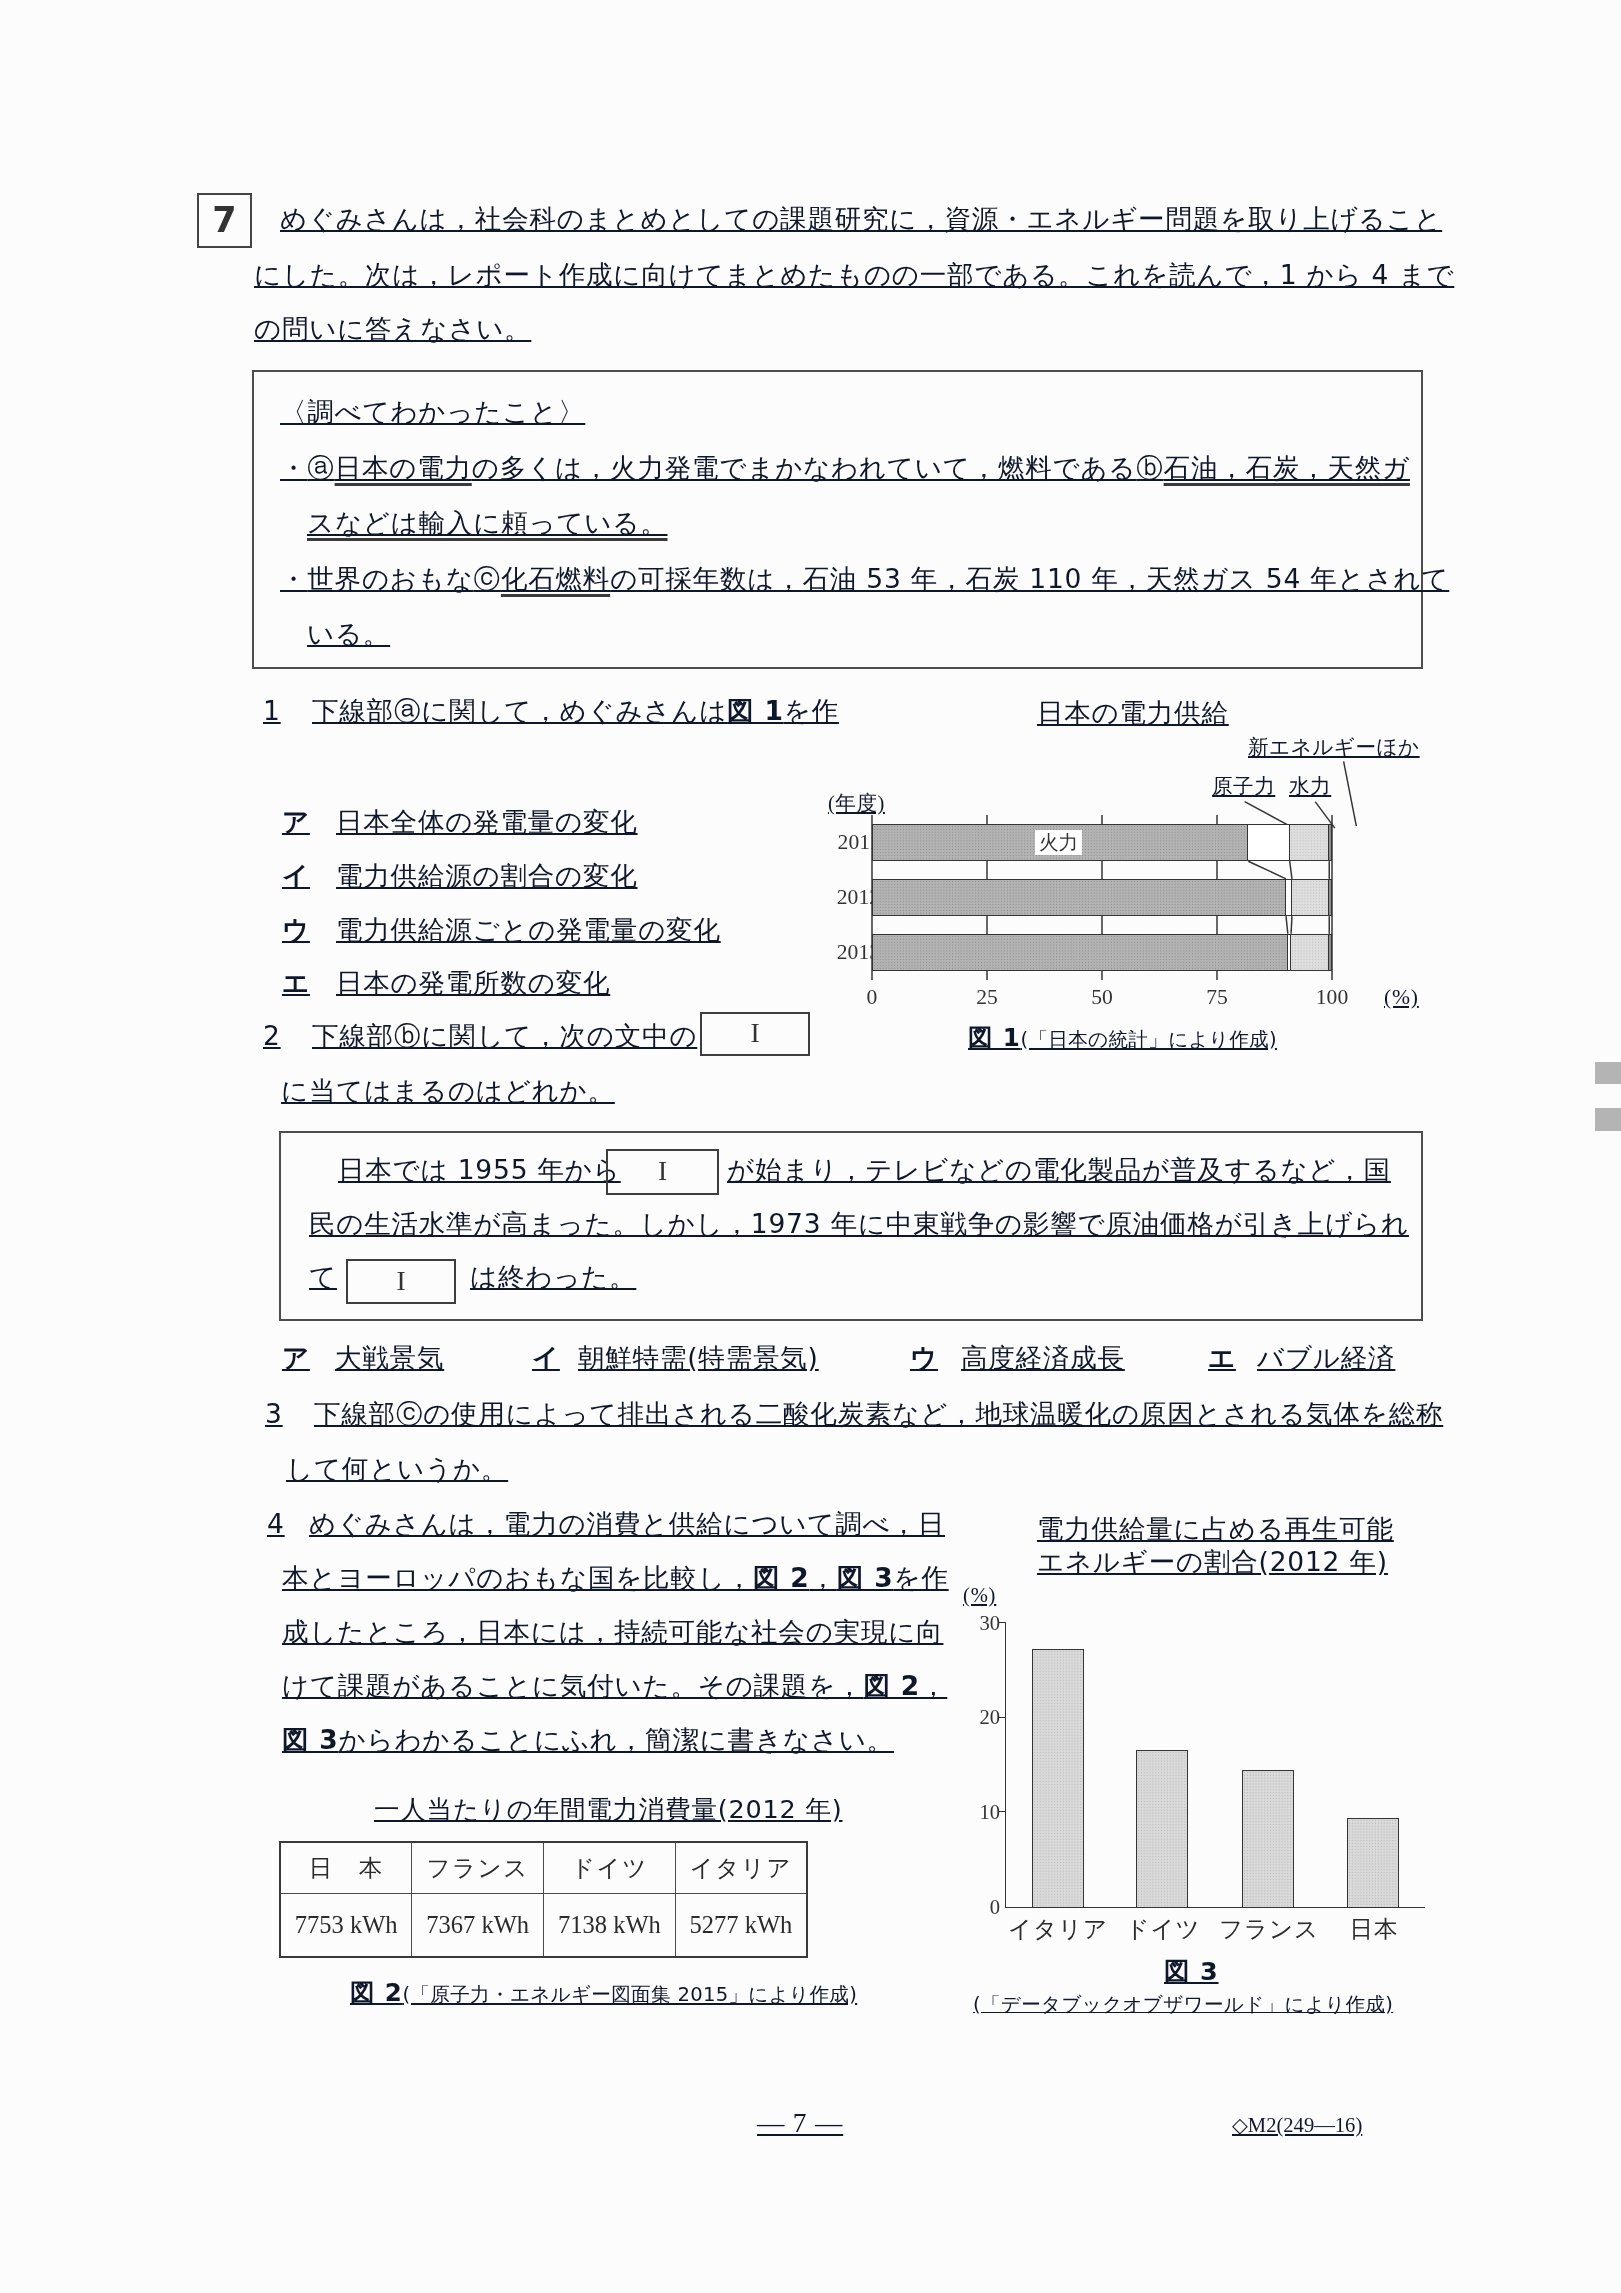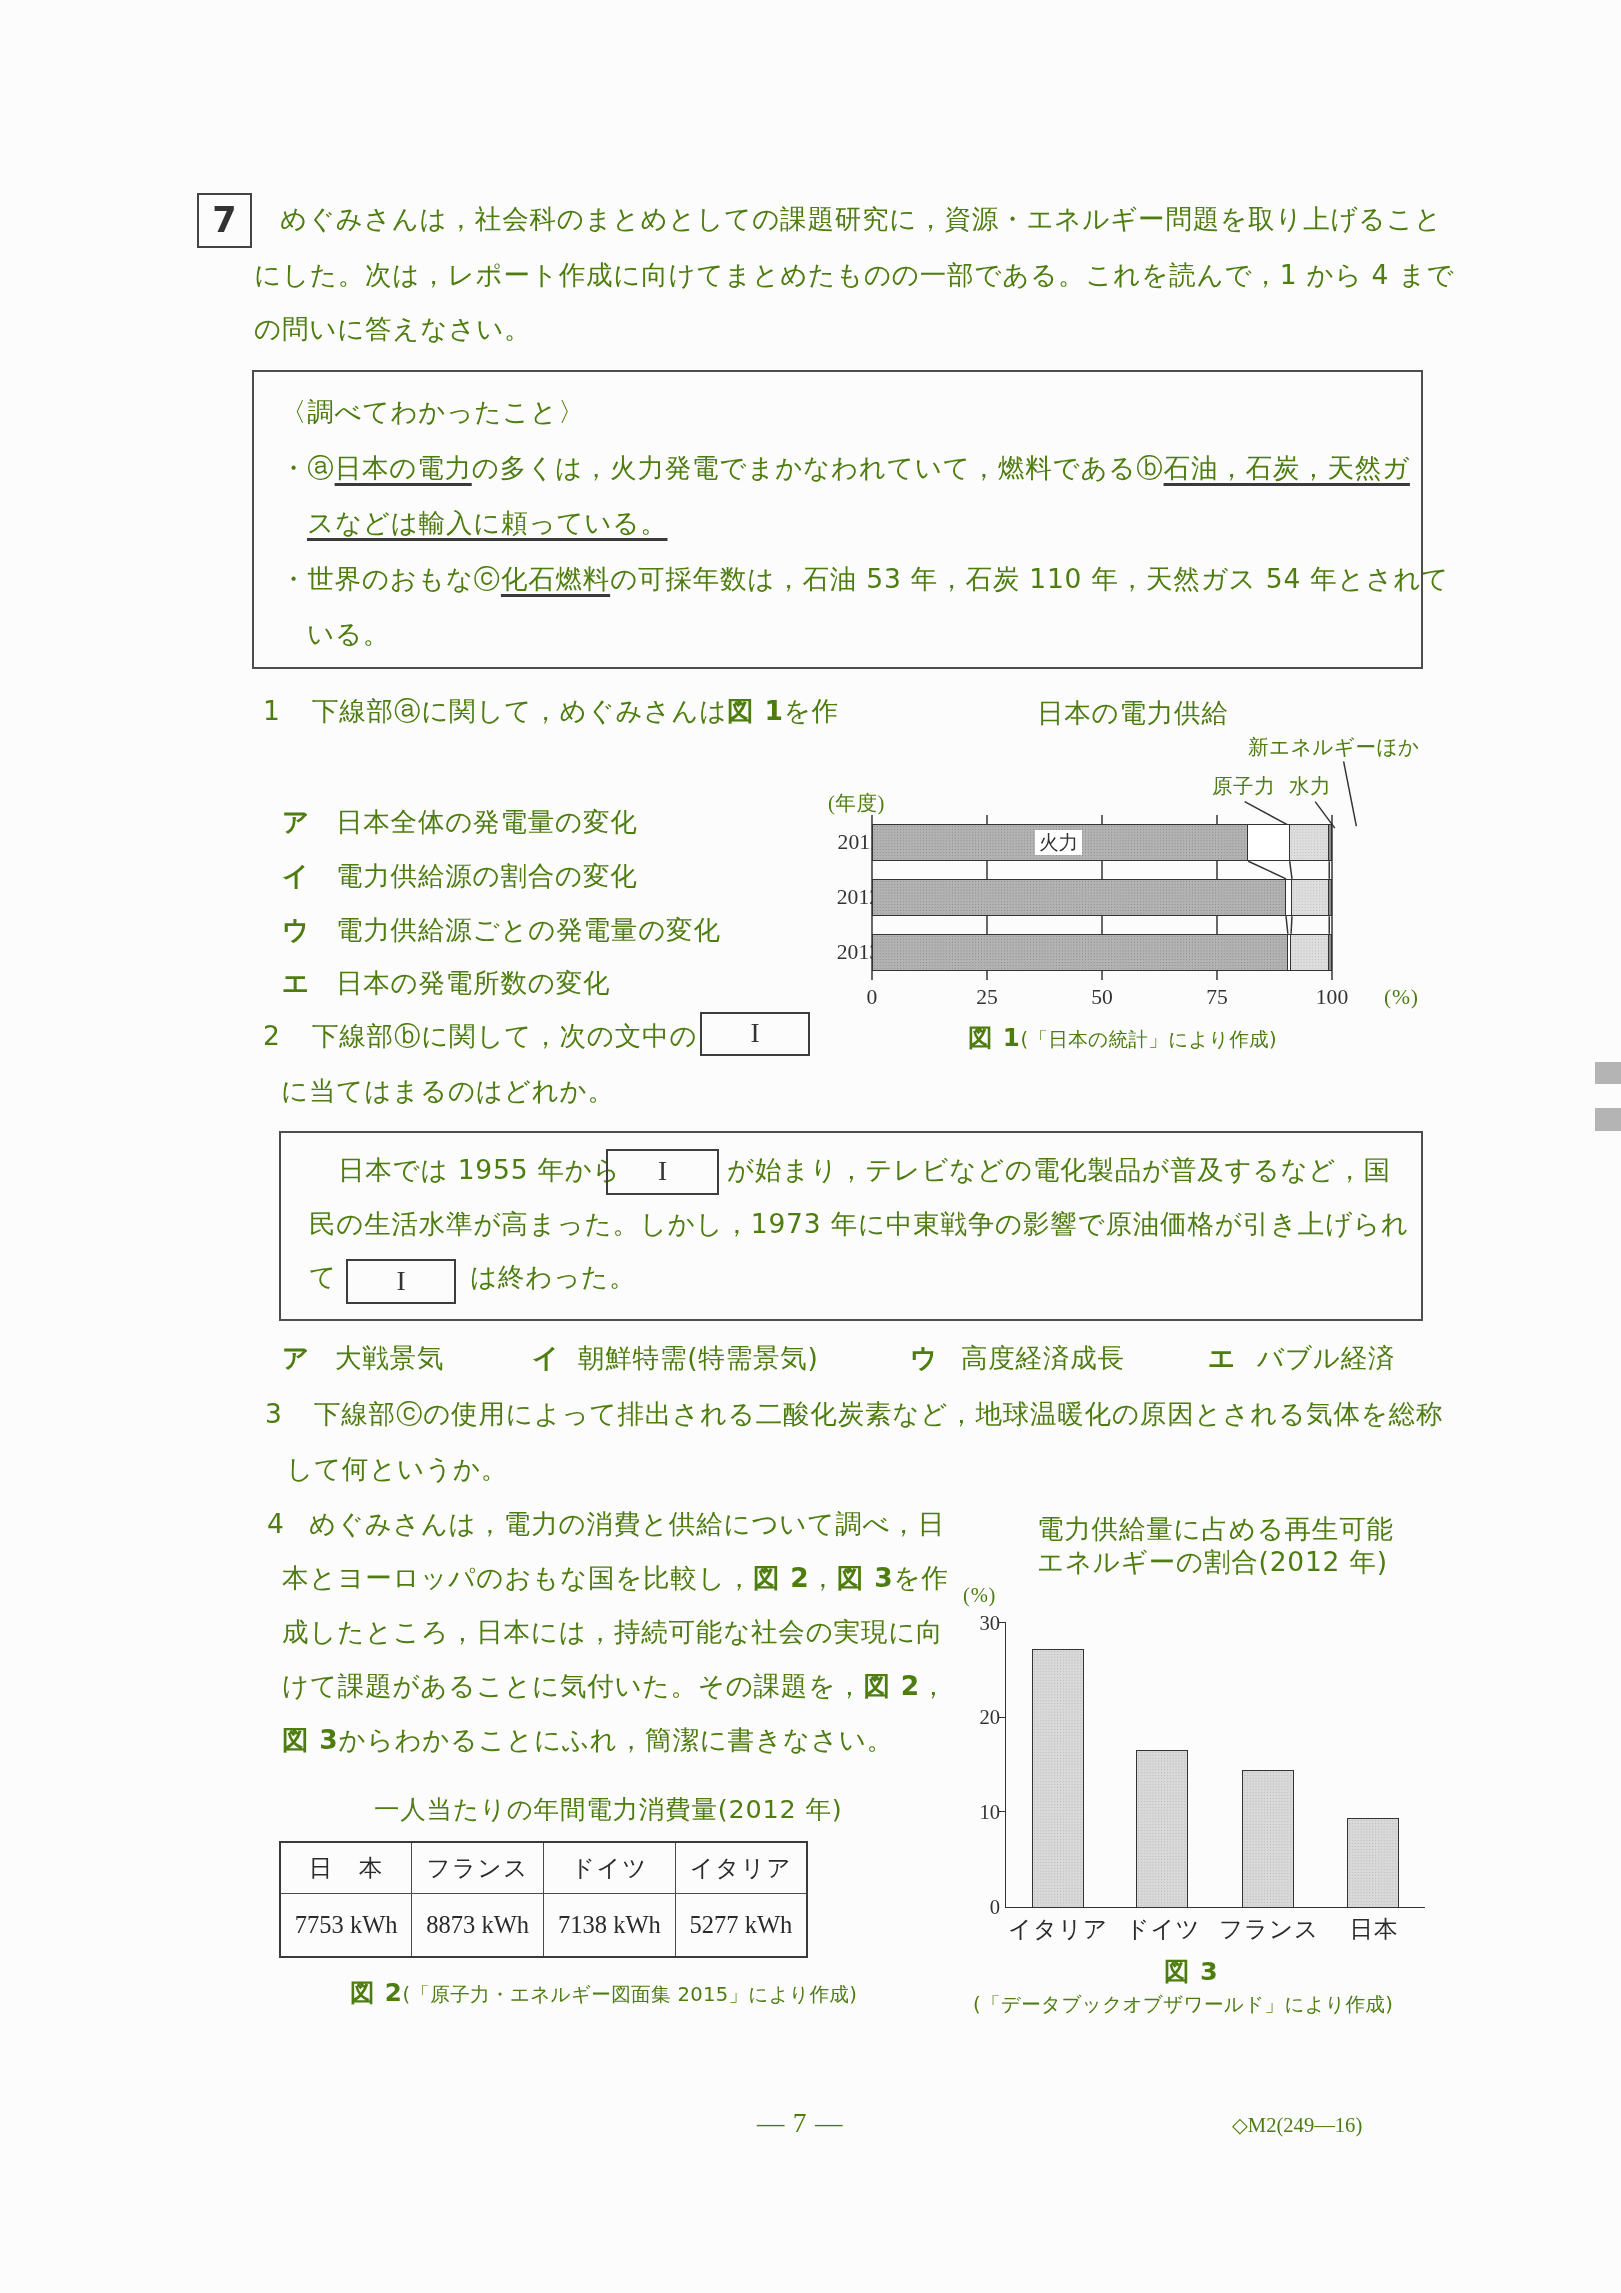--- a/index.html
+++ b/index.html
@@ -4,7 +4,7 @@
 <style>
   html, body { margin:0; padding:0; background:#fcfcfc; }
   .page { position:relative; width:1621px; height:2294px; background:#fcfcfc; overflow:hidden; }
-  .t { position:absolute; white-space:nowrap; font-family:"DejaVu Sans", sans-serif; font-size:26.5px; line-height:33px; letter-spacing:0.8px; color:#4d7c0f; }
+  .t { position:absolute; white-space:nowrap; font-family:"DejaVu Sans", sans-serif; font-size:26.5px; line-height:33px; letter-spacing:0.8px; color:#0f172a;text-decoration:underline; }
   .sf { font-family:"Liberation Serif", serif; }
   .b { font-weight:bold; }
   .u { text-decoration:underline; text-decoration-thickness:2.9px; text-underline-offset:5.9px; text-decoration-color:#3a3a3a; }

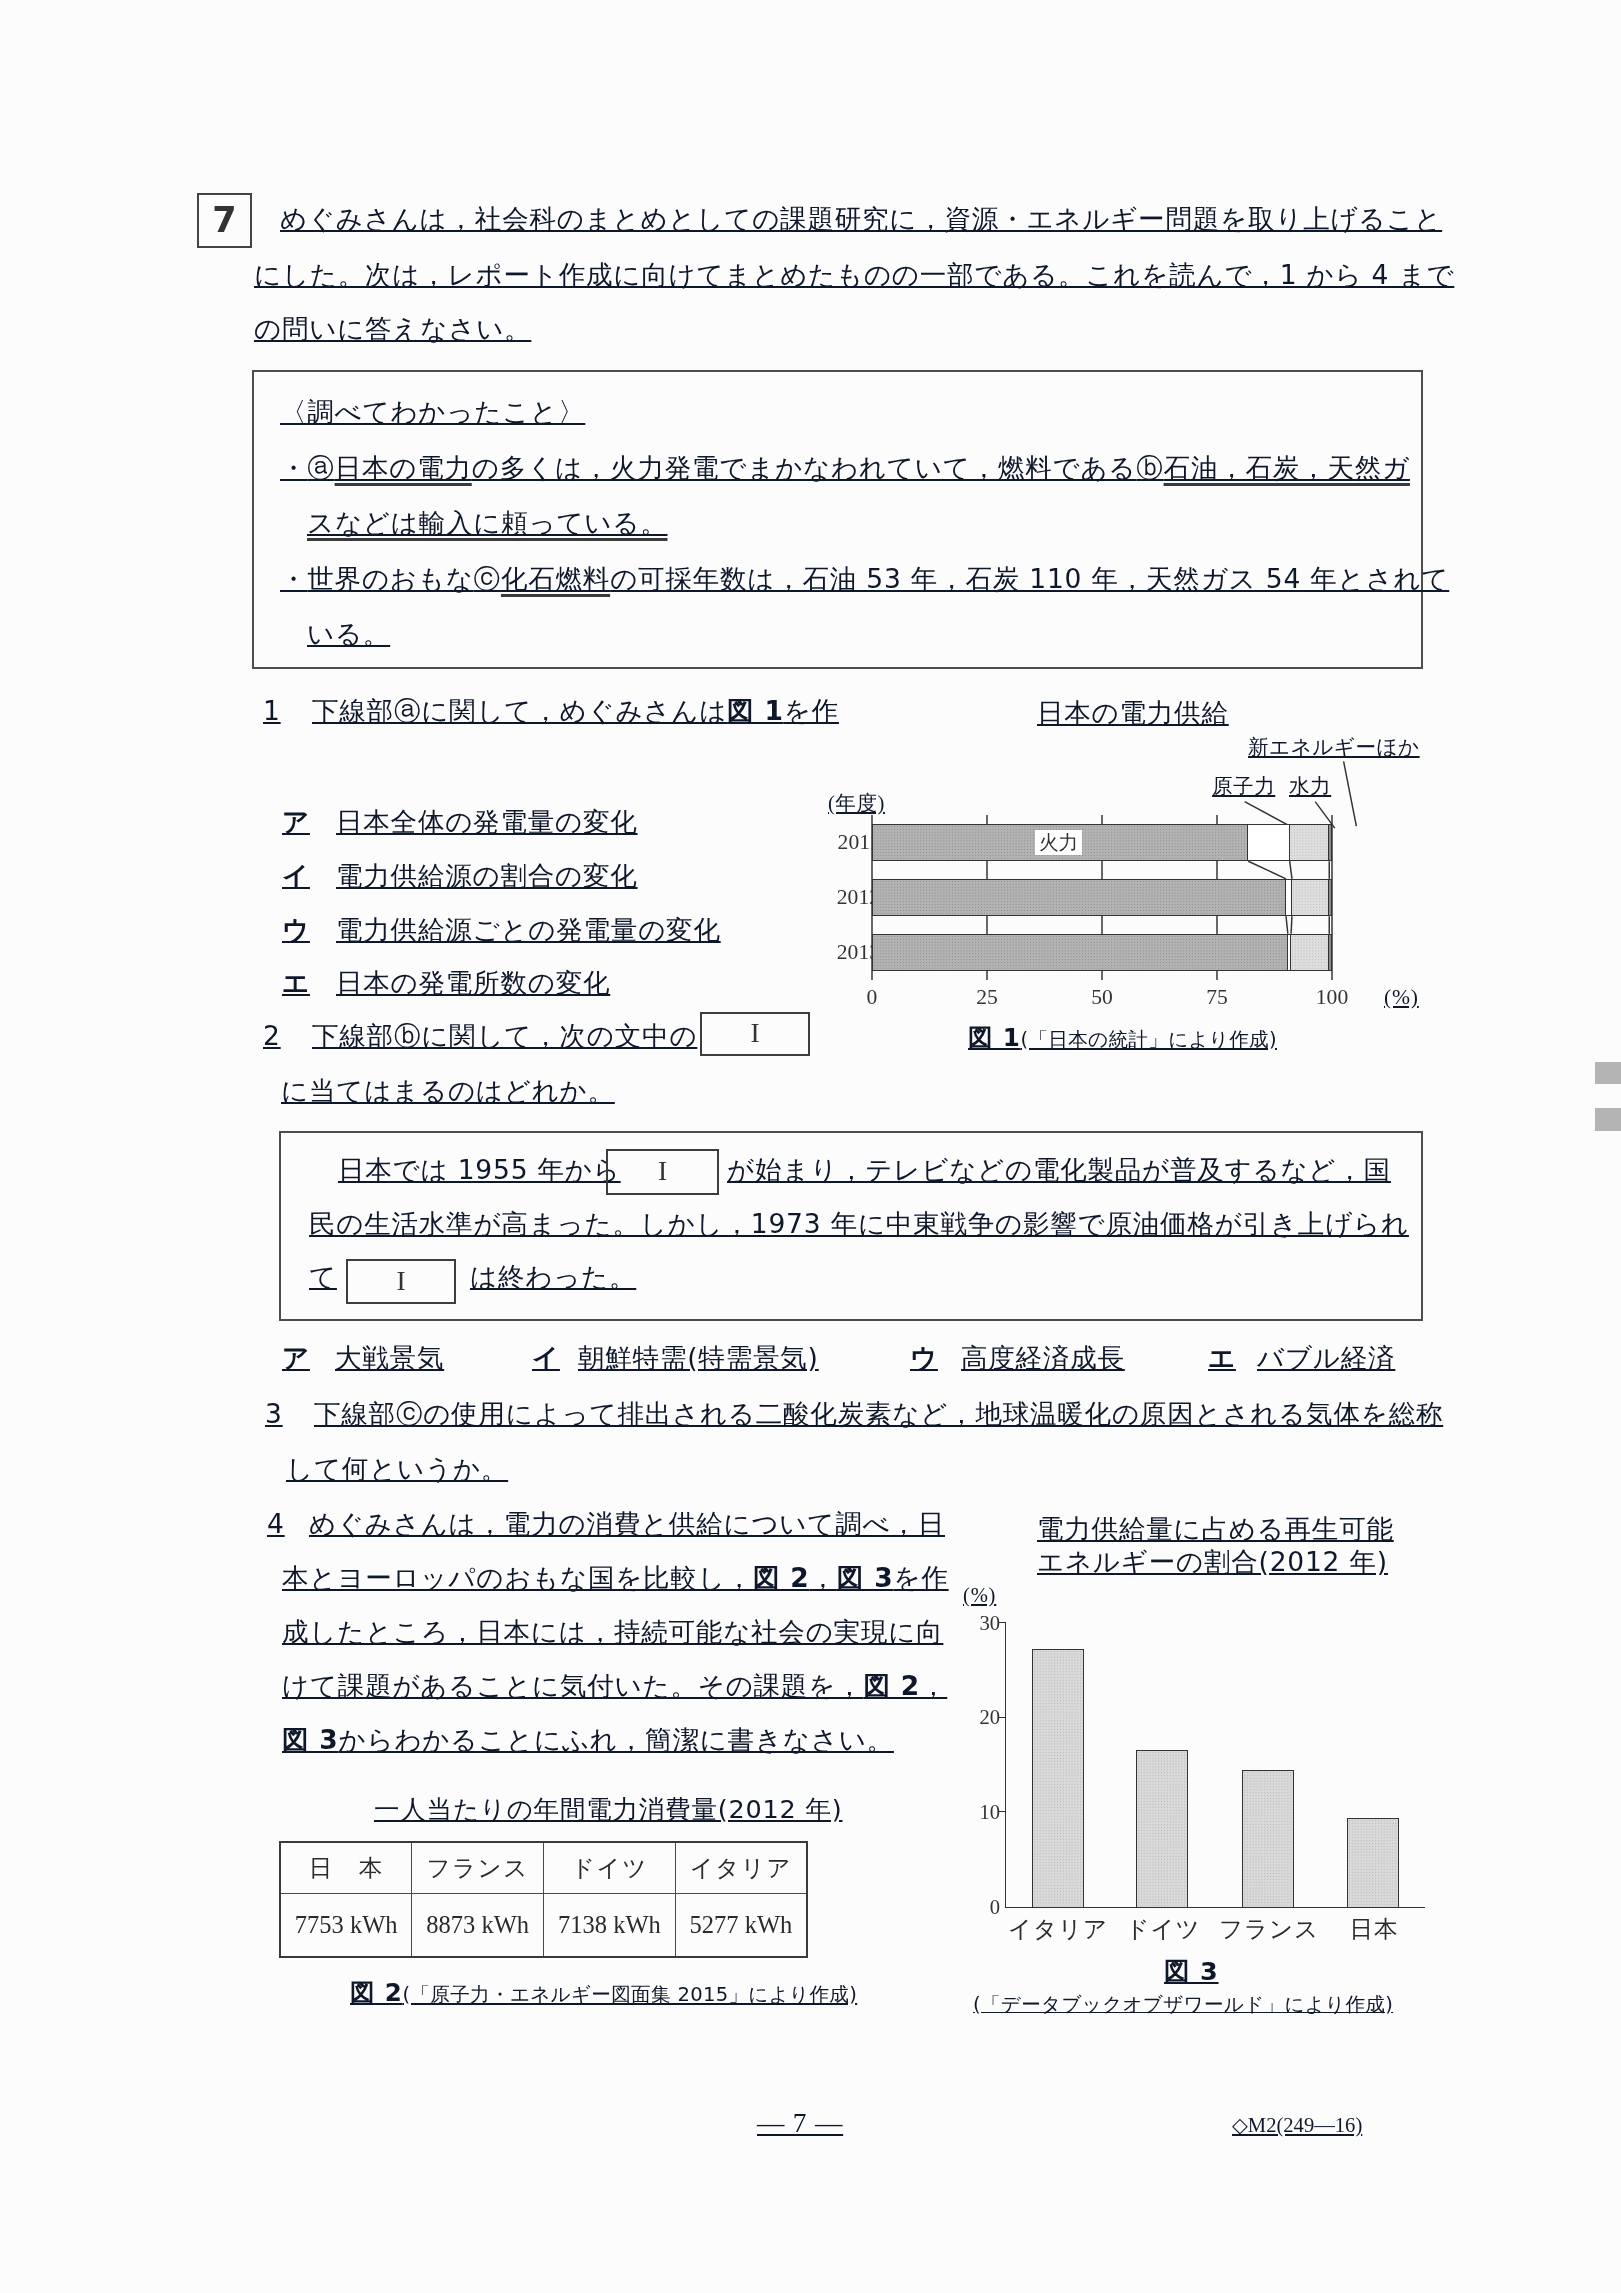--- a/index.html
+++ b/index.html
@@ -194,7 +194,7 @@
     </tr>
     <tr class="vals">
       <td>7753 kWh</td>
-      <td>8873 kWh</td>
+      <td>7367 kWh</td>
       <td>7138 kWh</td>
       <td>5277 kWh</td>
     </tr>

